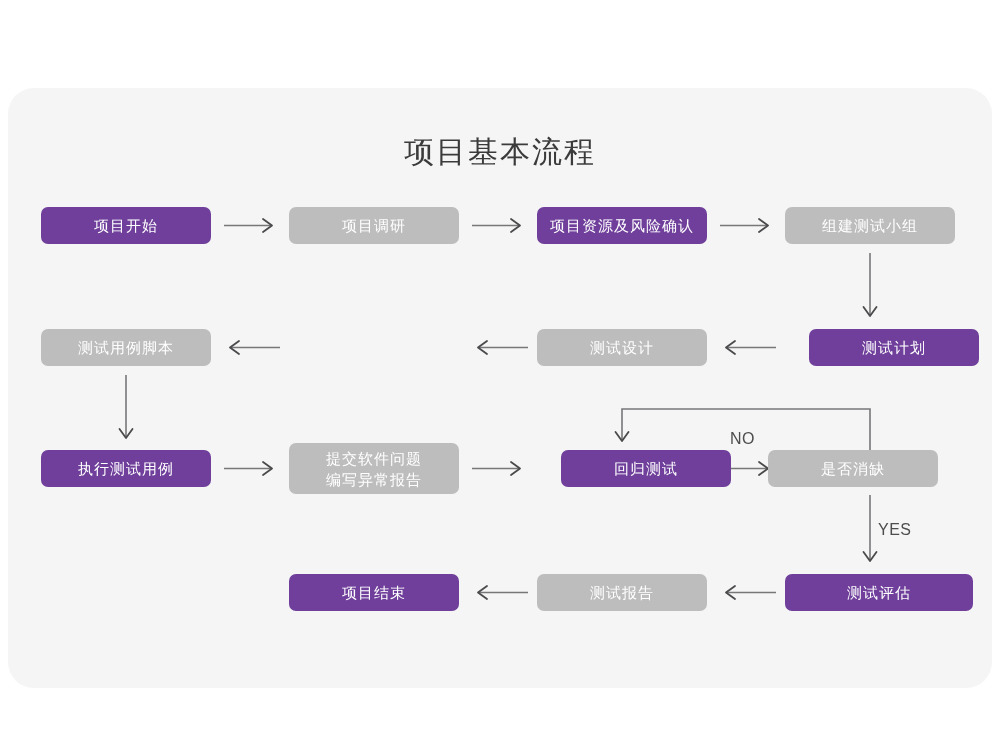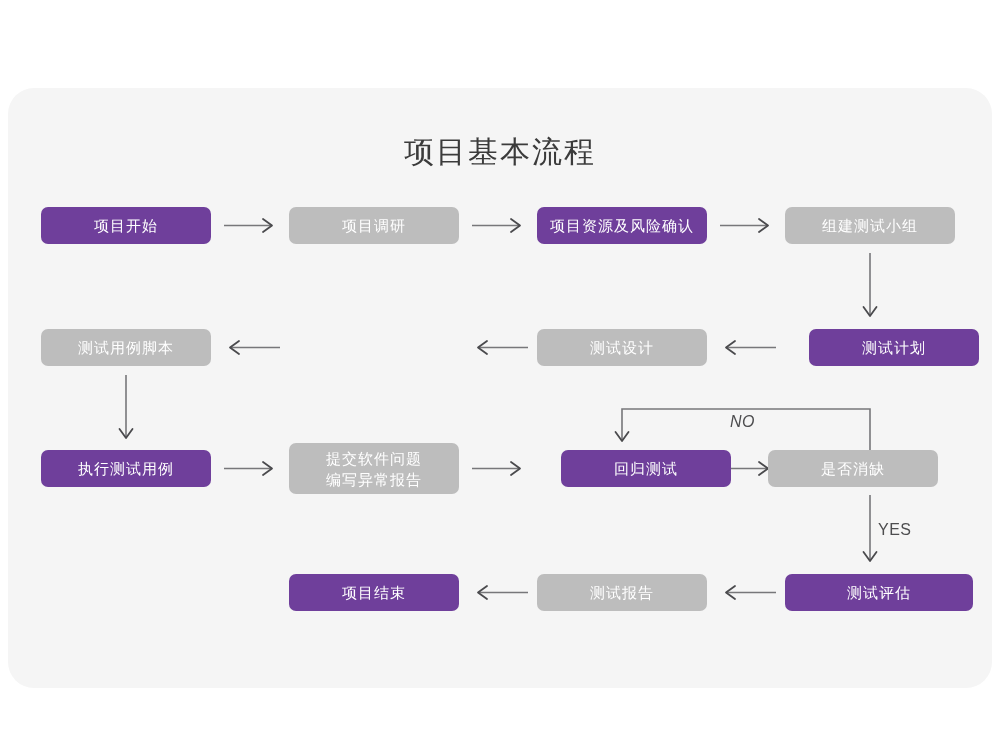--- a/index.html
+++ b/index.html
@@ -182,7 +182,7 @@
   <div class="node gray" style="left: 537px; top: 574px; width: 170px; height: 37px;">测试报告</div>
   <div class="node purple" style="left: 785px; top: 574px; width: 188px; height: 37px;">测试评估</div>
 
-  <div class="edge-label" style="left: 730px; top: 413px; font-style: italic;">NO</div>
+  <div class="edge-label" style="left: 730px; top: 430px;">NO</div>
   <div class="edge-label" style="left: 878px; top: 521px;">YES</div>
 
 </div>

